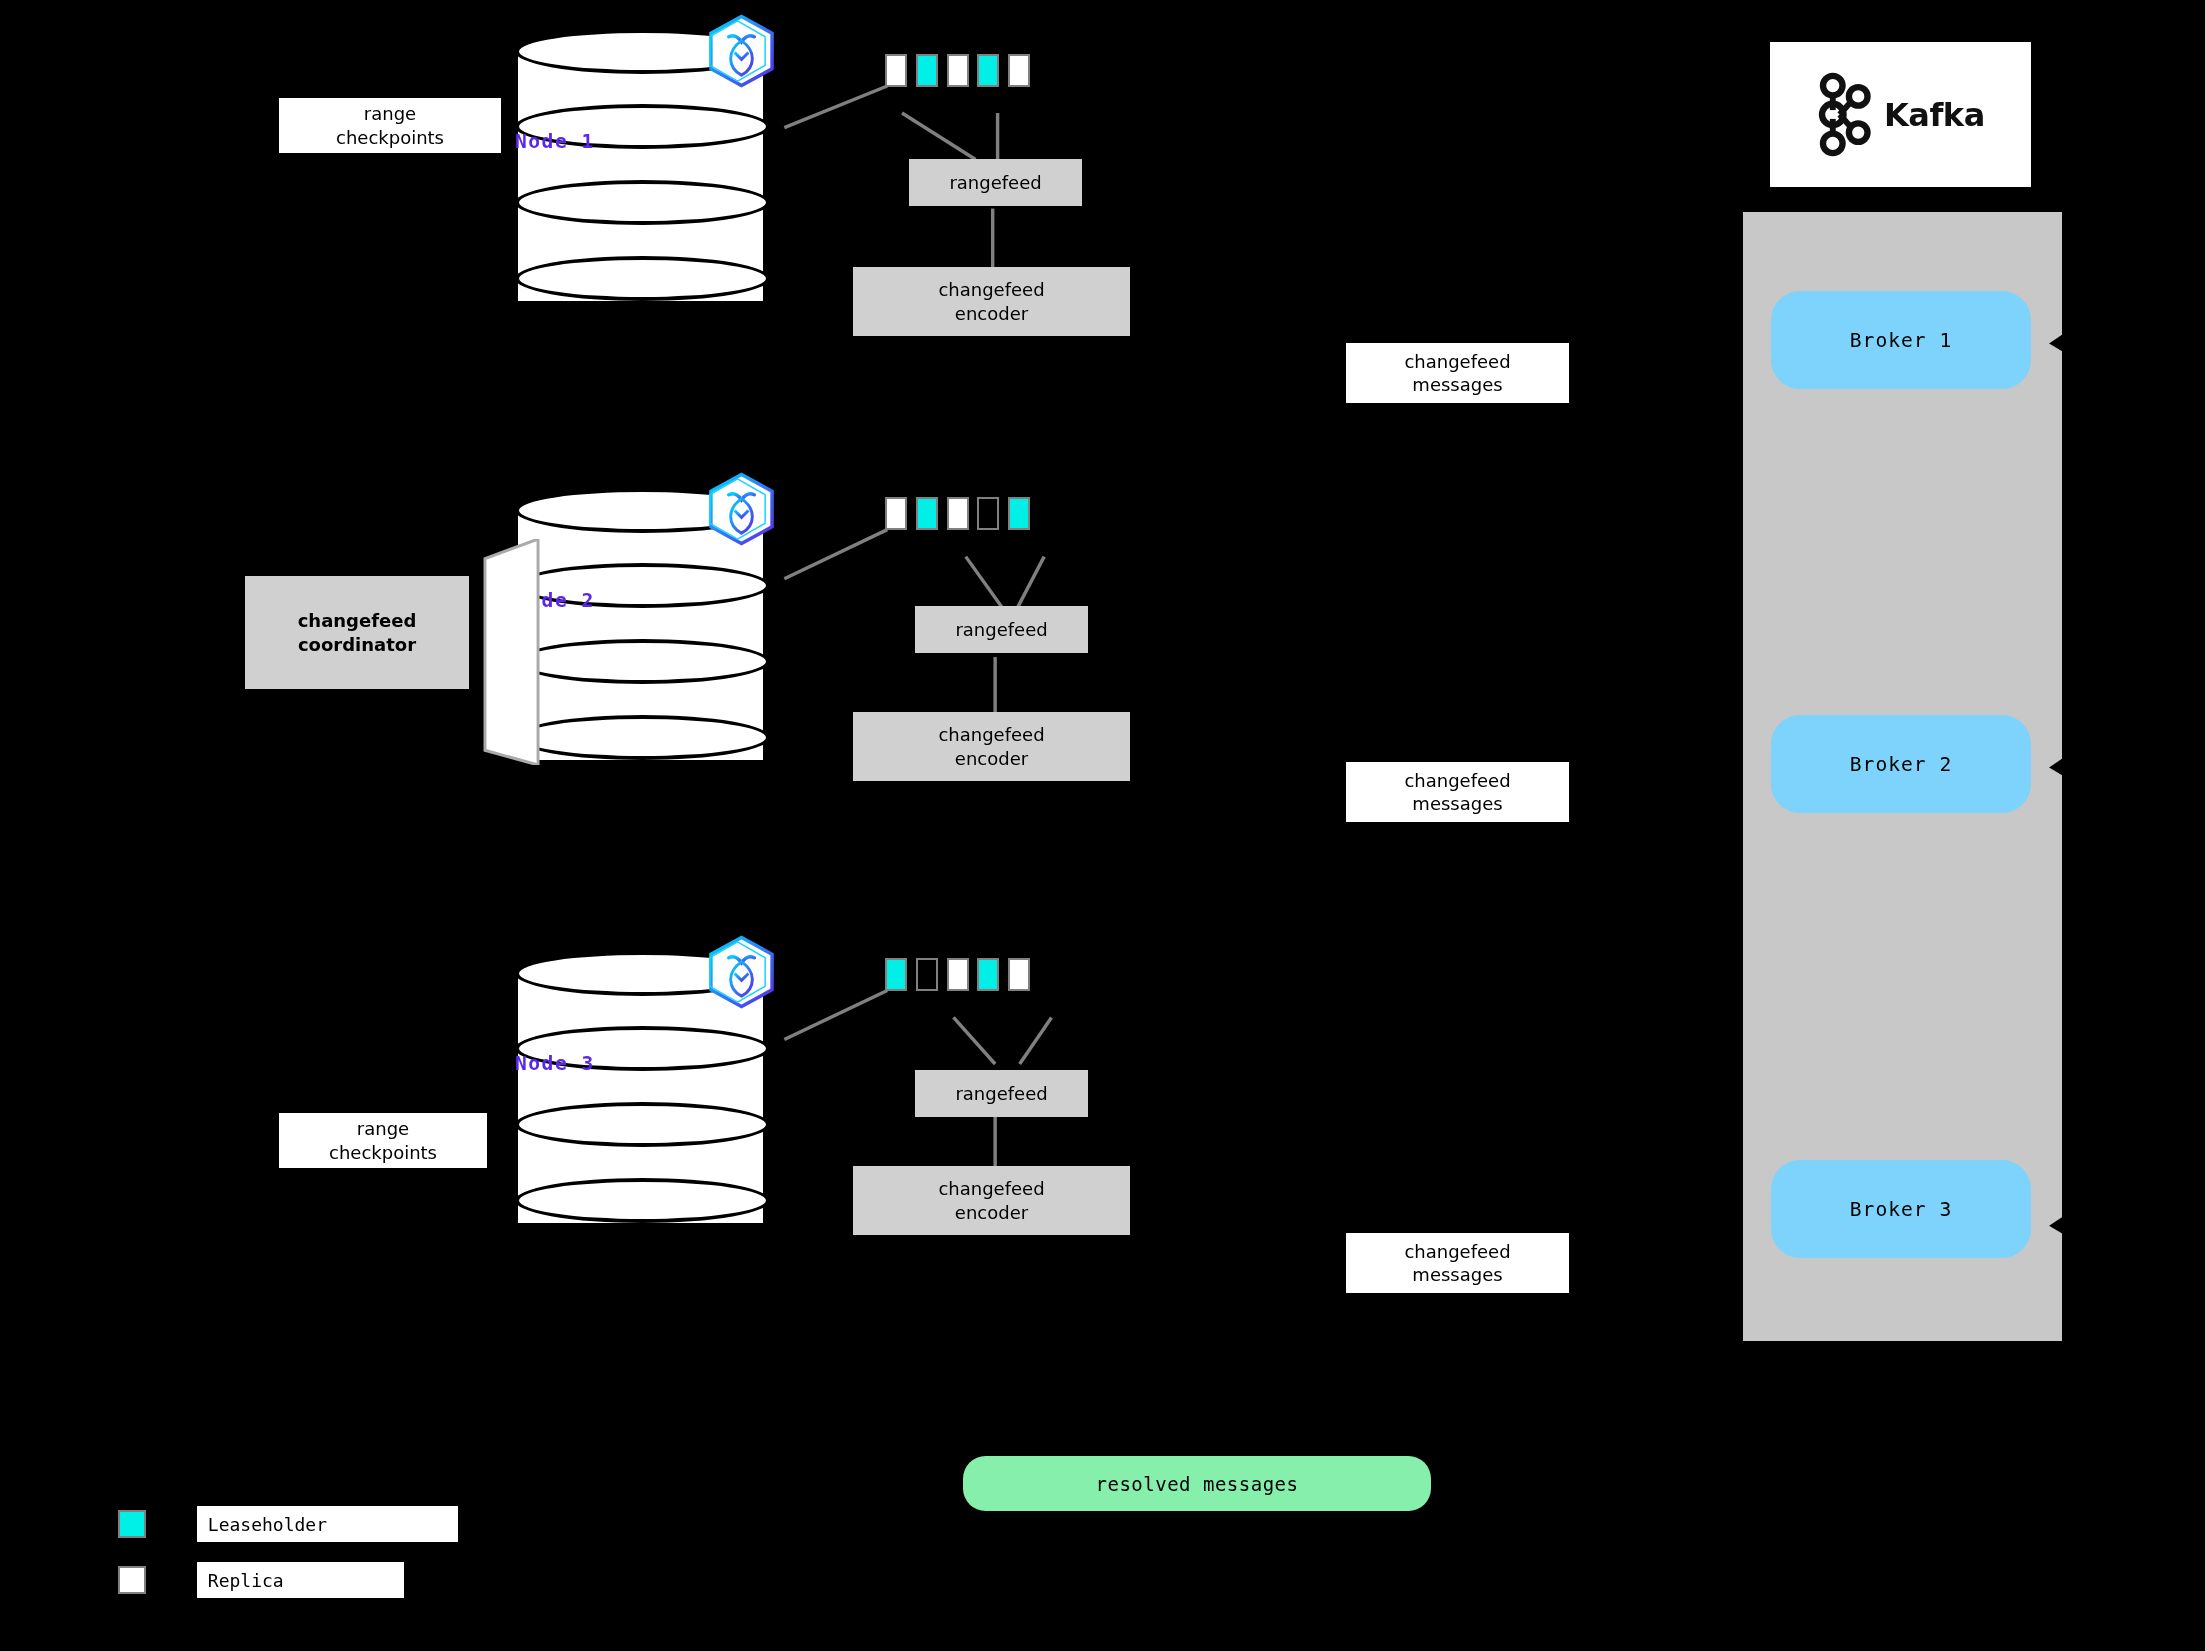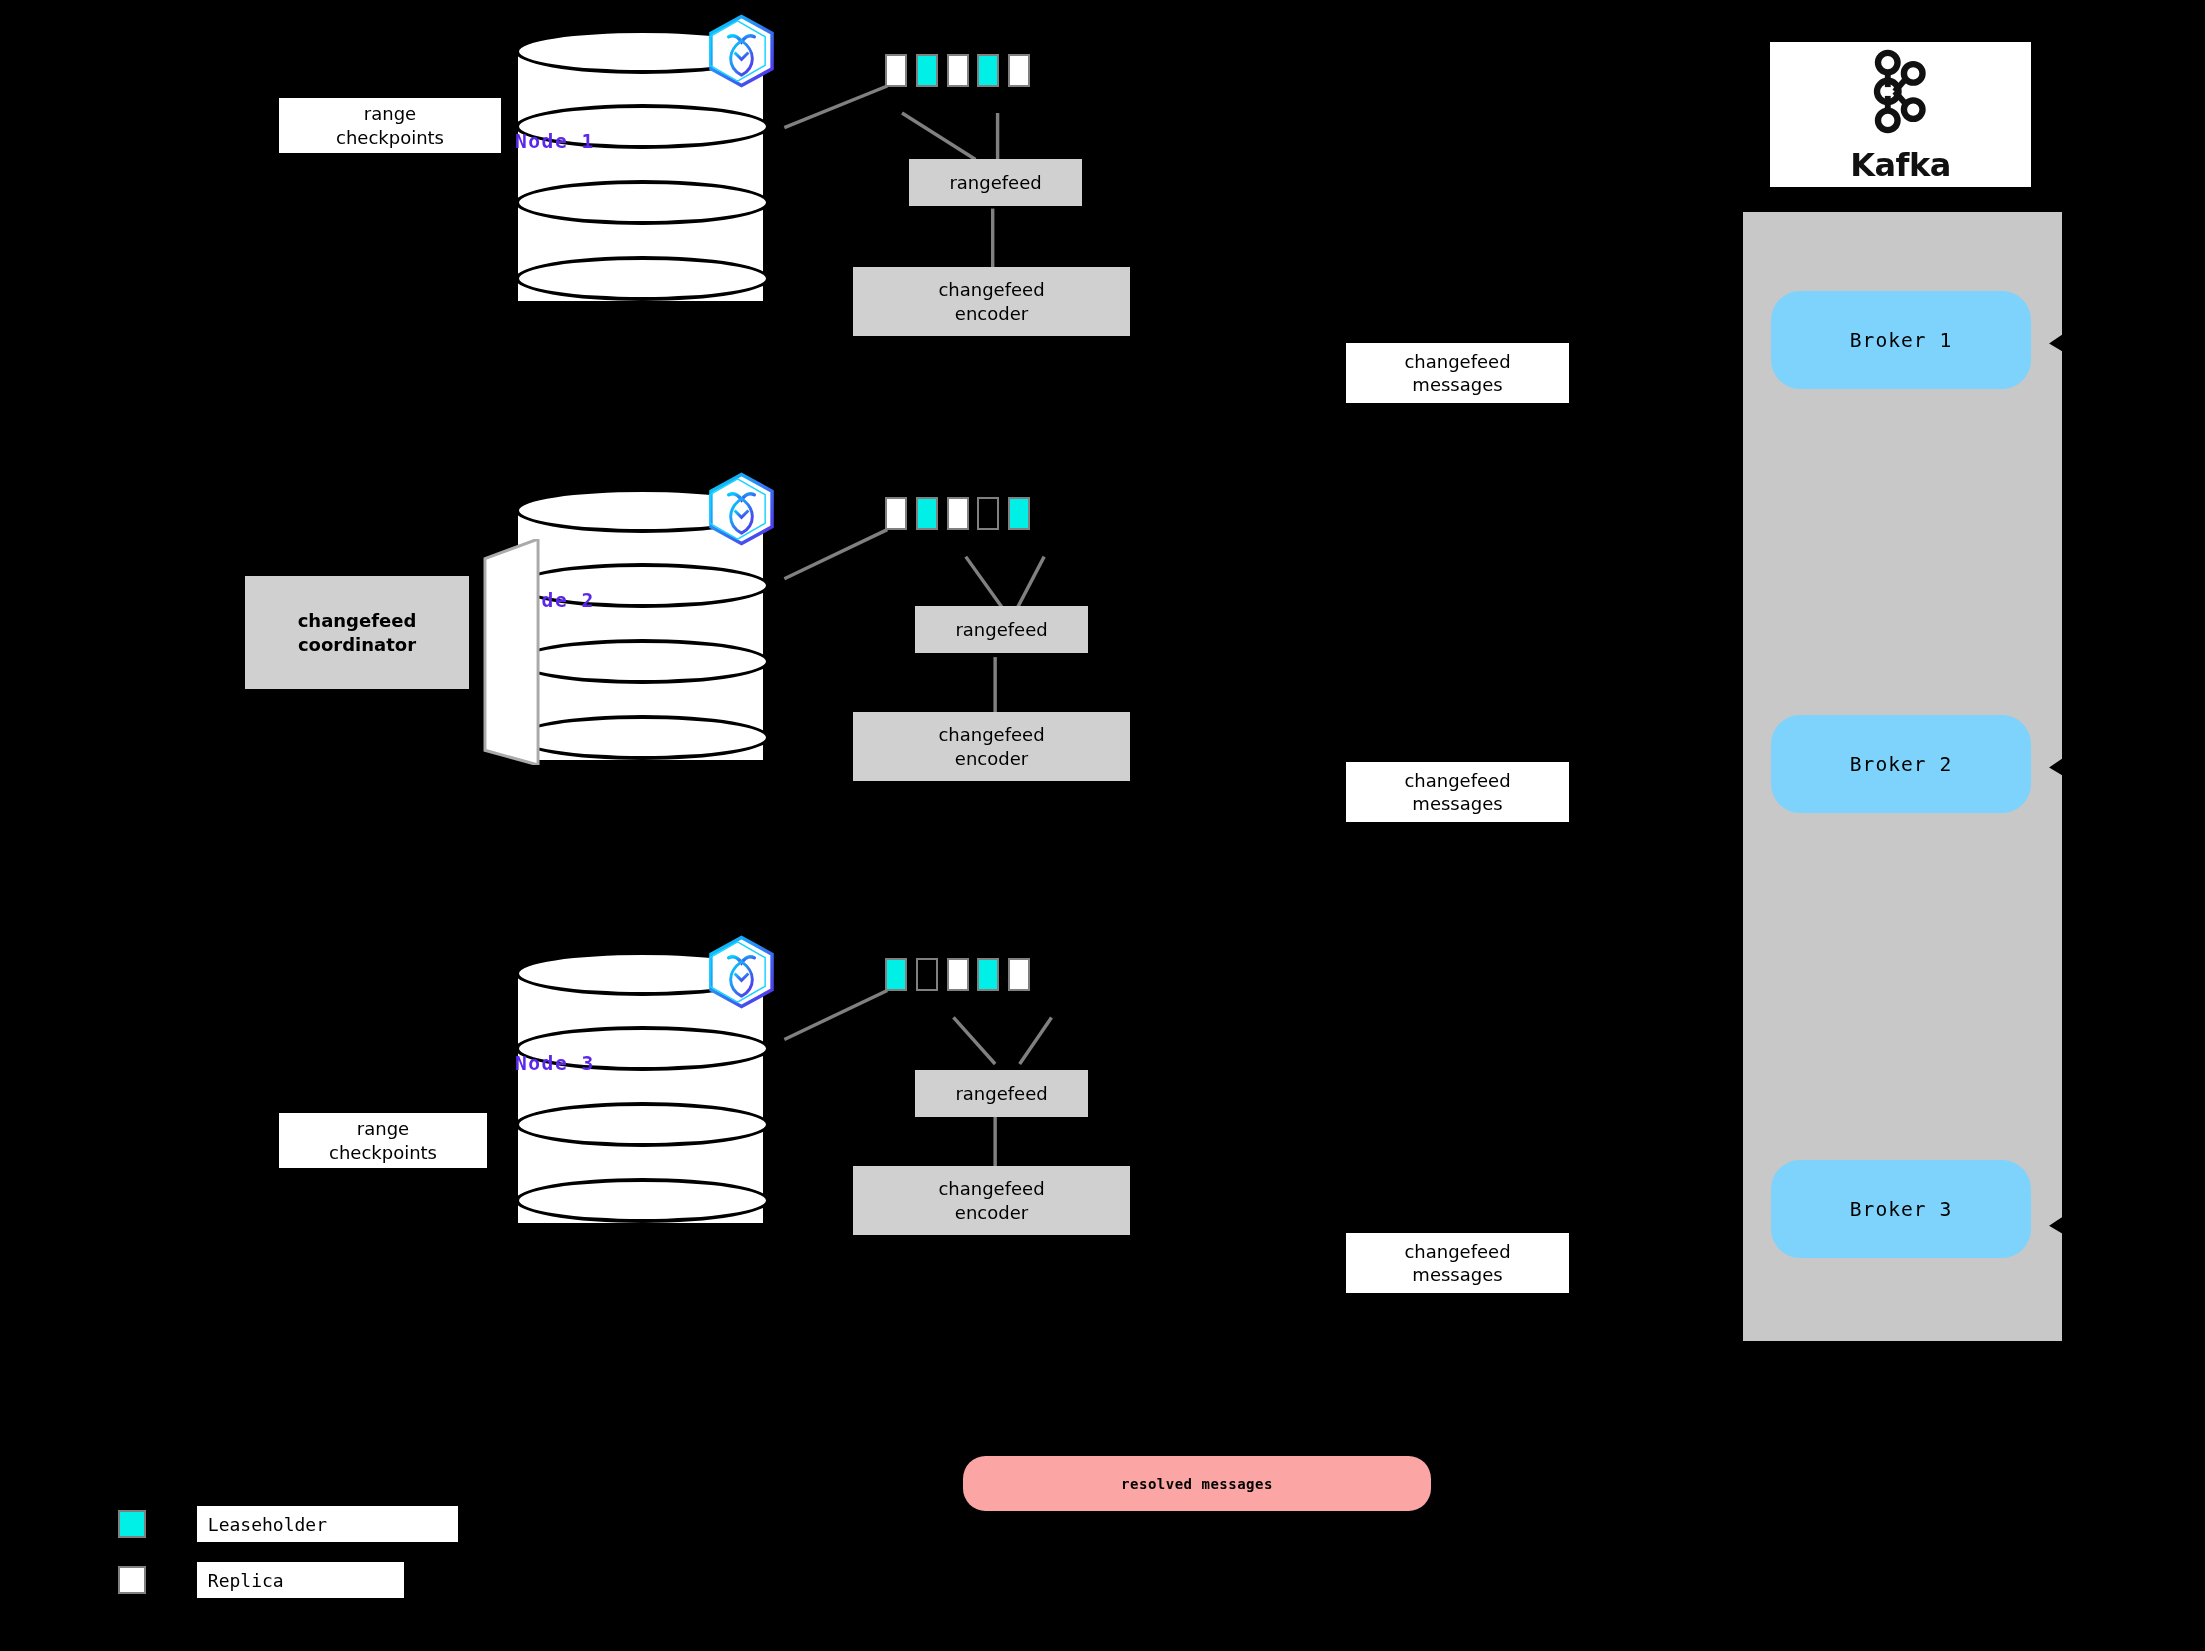--- a/index.html
+++ b/index.html
@@ -55,7 +55,7 @@
 
   
   .kafkaLogo{position:absolute;background:#fff;display:flex;align-items:center;
-             justify-content:center;gap:8.8px;flex-direction:column;}
+             justify-content:center;gap:8.8px;}
   .kafkaLogo .ktext{font-family:"DejaVu Sans", sans-serif;font-weight:bold;
                     font-size:32px;color:#111;letter-spacing:-0.5px;}
   .kpanel{position:absolute;background:#c8c8c8;}

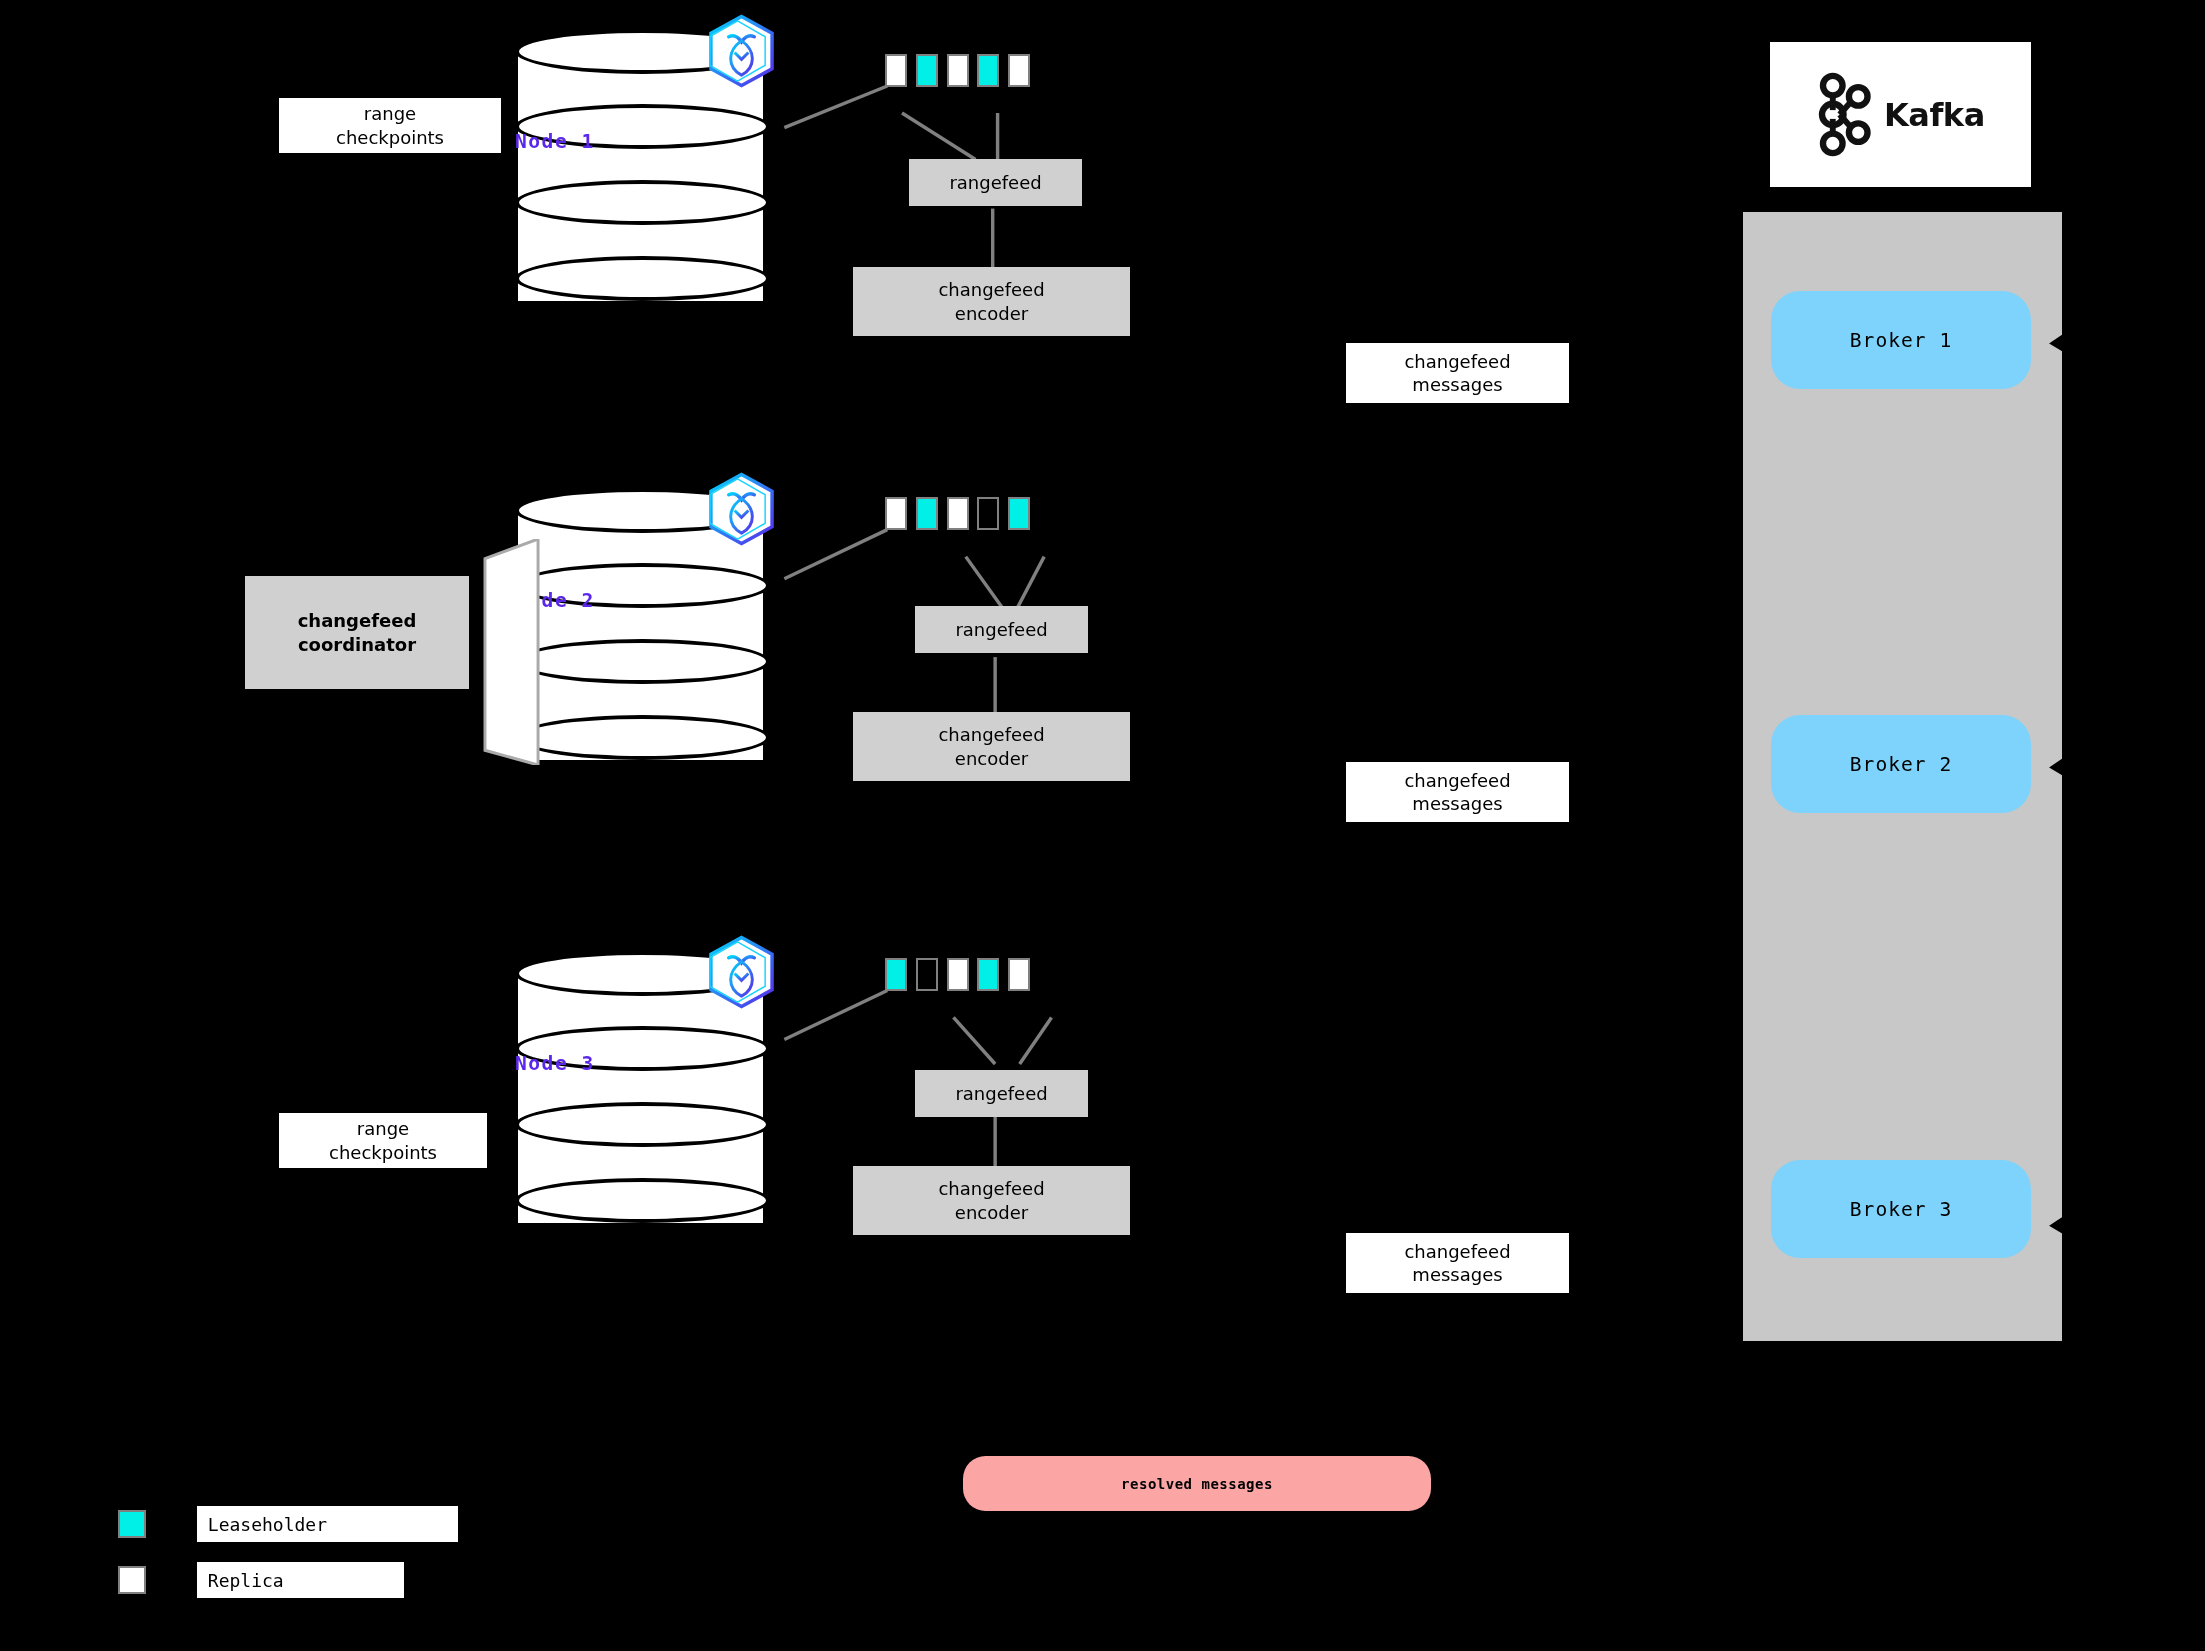--- a/index.html
+++ b/index.html
@@ -63,9 +63,9 @@
           display:flex;align-items:center;justify-content:center;
           font-size:19.6px;color:#000;letter-spacing:1px;}
 
-  .pill{position:absolute;background:#fca5a5;border-radius:22.6px;
+  .pill{position:absolute;background:#86efac;border-radius:22.6px;
         display:flex;align-items:center;justify-content:center;
-        font-size:14px;color:#000;letter-spacing:0.5px;font-weight:bold;}
+        font-size:19px;color:#000;letter-spacing:0.5px;}
 
   
   .legbox{position:absolute;border:2.9px solid #808080;box-sizing:border-box;

